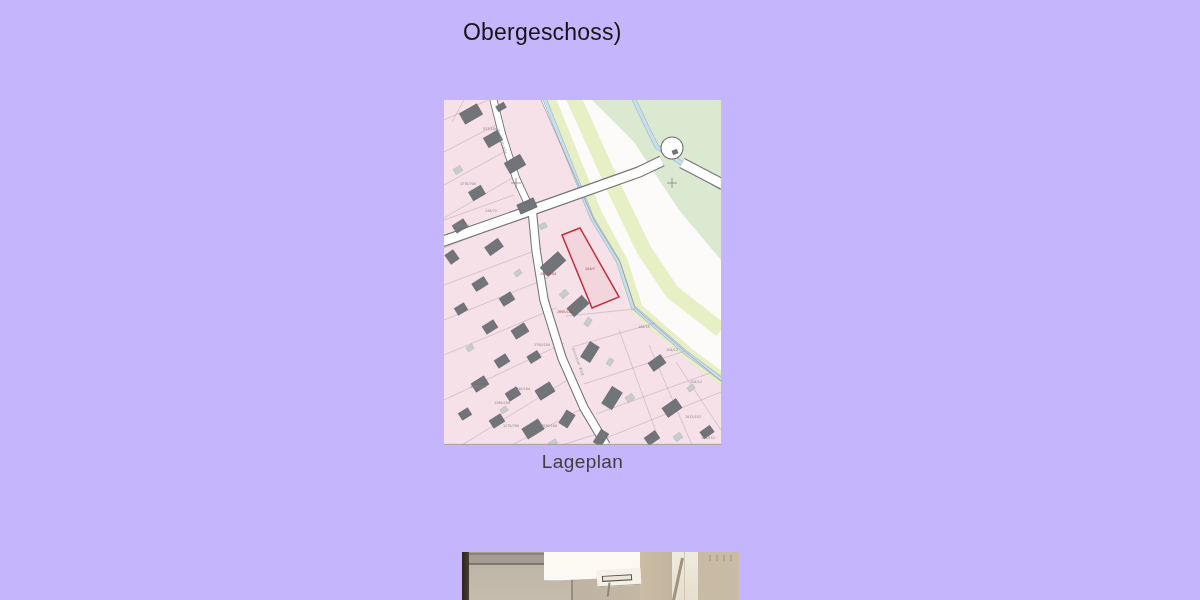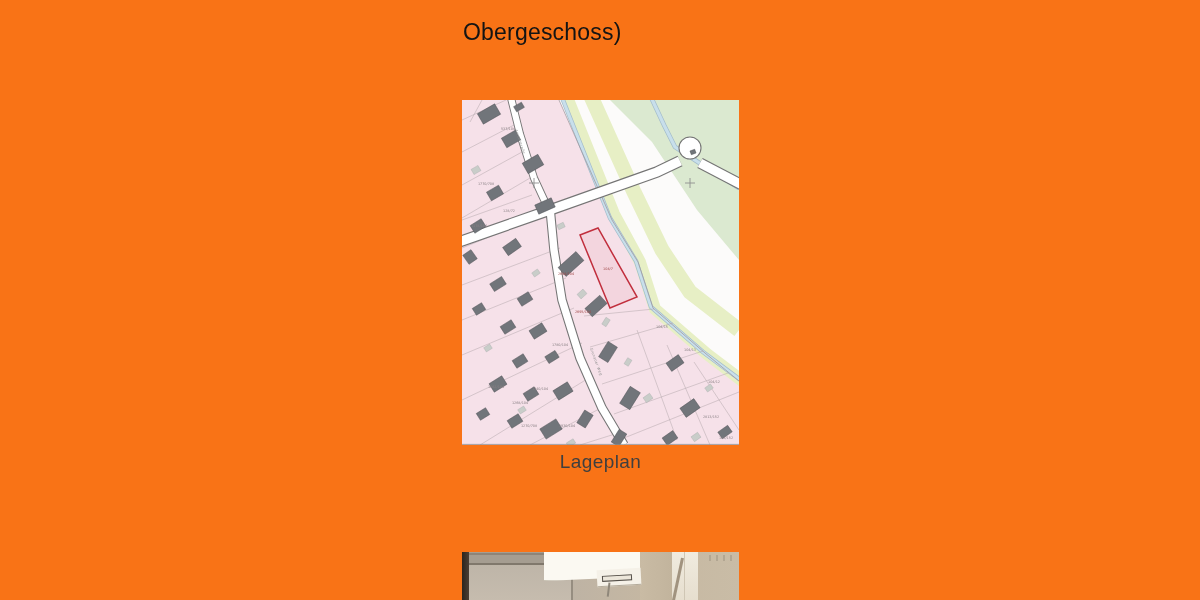--- a/index.html
+++ b/index.html
@@ -6,7 +6,7 @@
   .page{
     position:relative;
     width:1200px;height:600px;
-    background:#f97316;
+    background:#c4b5fd;
     overflow:hidden;
     font-family:"Liberation Sans",sans-serif;
   }

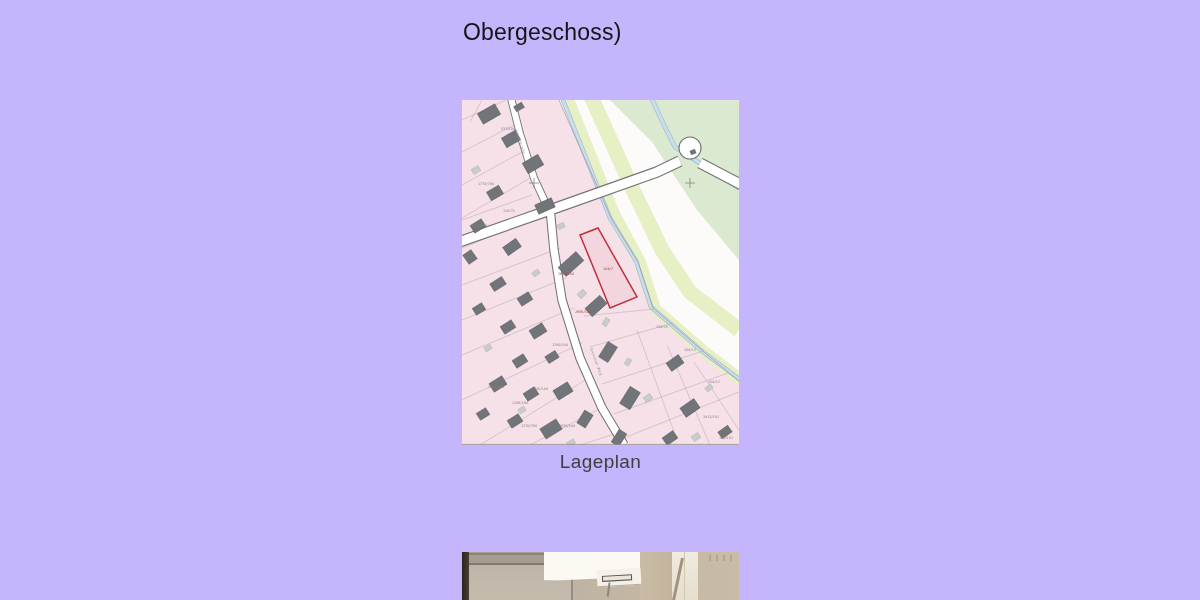--- a/index.html
+++ b/index.html
@@ -16,7 +16,7 @@
     font-size:23px;font-weight:400;color:#141414;
     letter-spacing:0.2px;
   }
-  .figure{position:absolute;left:462px;top:100px;width:277px;margin:0;}
+  .figure{position:absolute;left:444px;top:100px;width:277px;margin:0;}
   .map-wrap{width:277px;height:345px;background:#fcfbfa;}
   .map-wrap svg{display:block;}
   .map-caption{

